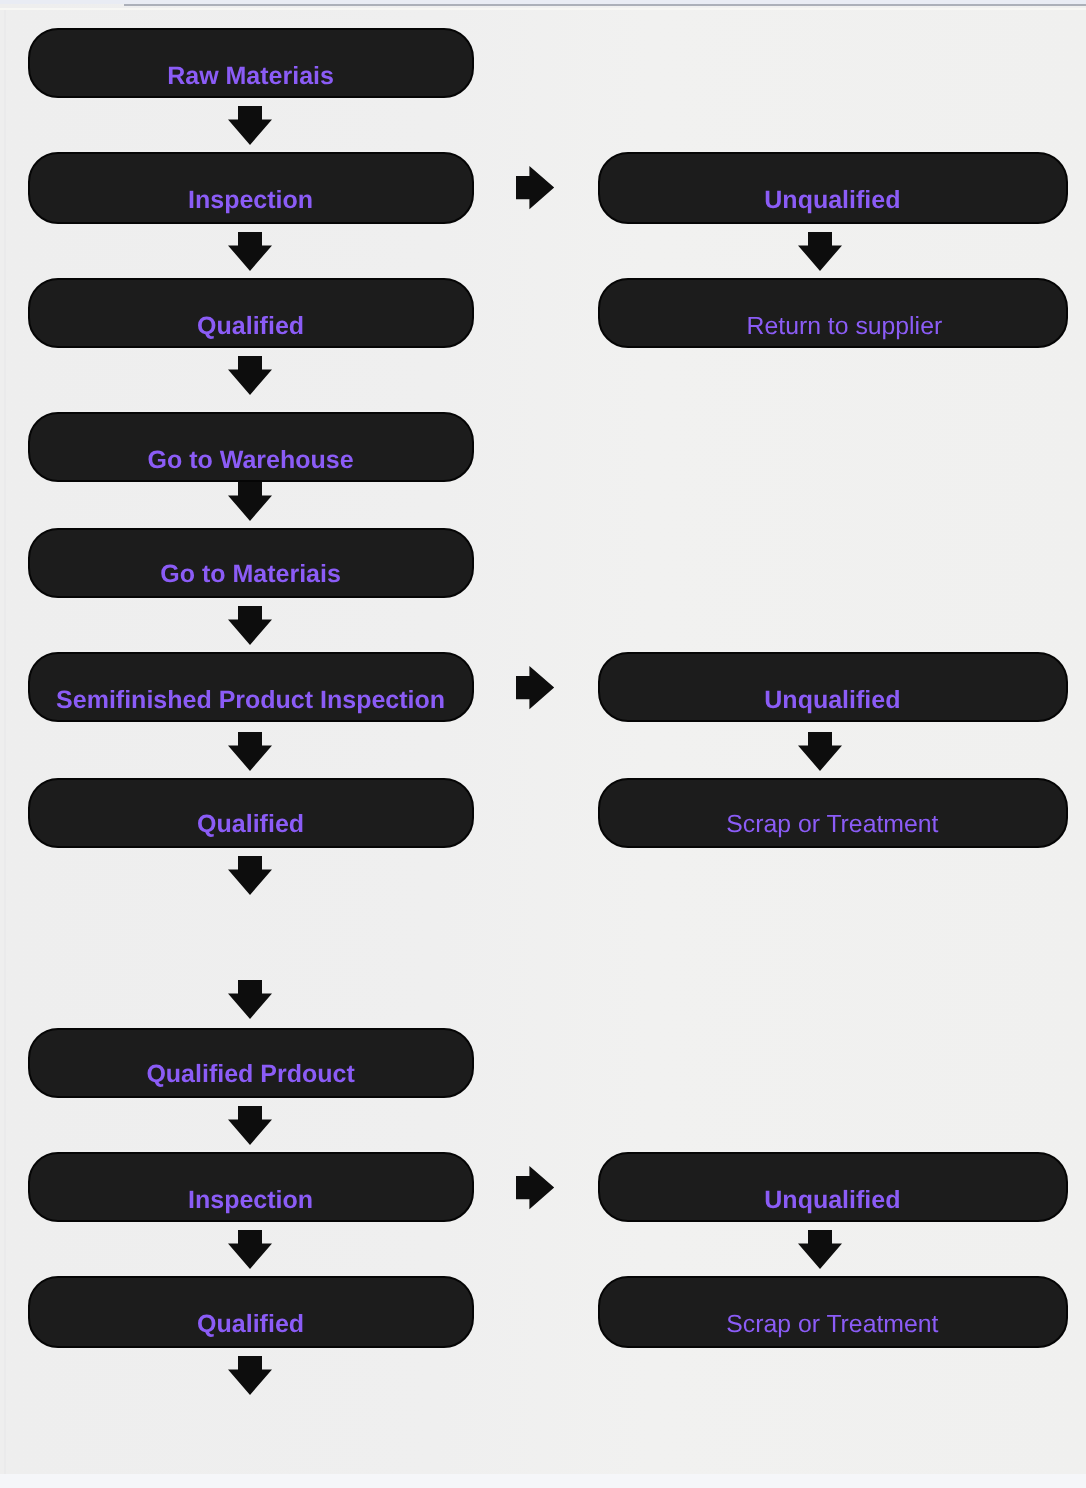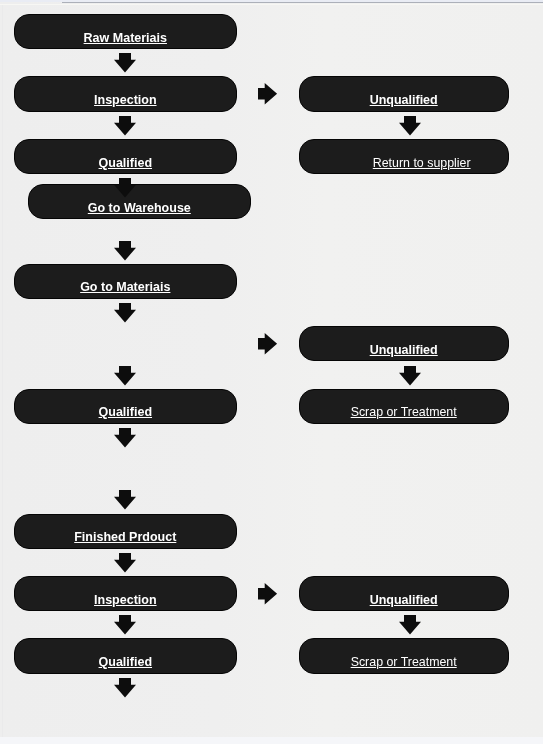--- a/index.html
+++ b/index.html
@@ -54,7 +54,7 @@
     background: #1c1c1c;
     border: 1px solid #050505;
     border-radius: 15px;
-    color: #ffffff;
+    color: #8b5cf6;
     display: flex;
     align-items: center;
     justify-content: center;
@@ -63,7 +63,6 @@
     white-space: nowrap;
     height: 35.2px;
     width: 223.4px;
-    text-decoration: underline;
   }
   .node.col-left  { left: 13.6px; }
   .node.col-right { left: 298.7px; width: 210px; }

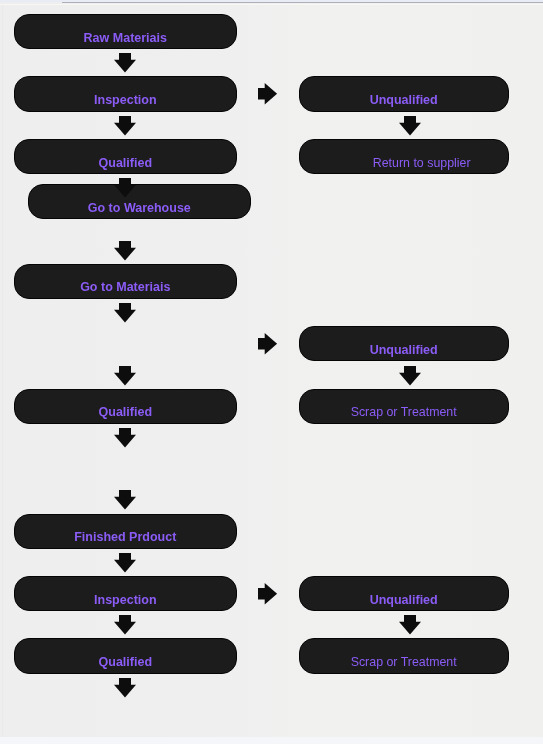--- a/index.html
+++ b/index.html
@@ -65,7 +65,7 @@
     width: 223.4px;
   }
   .node.col-left  { left: 13.6px; }
-  .node.col-right { left: 298.7px; width: 210px; }
+  .node.col-right { left: 298.7px; width: 235px; }
   .node.light { font-weight: 400; font-size: 12.4px; }
   .node > span {
     display: block;

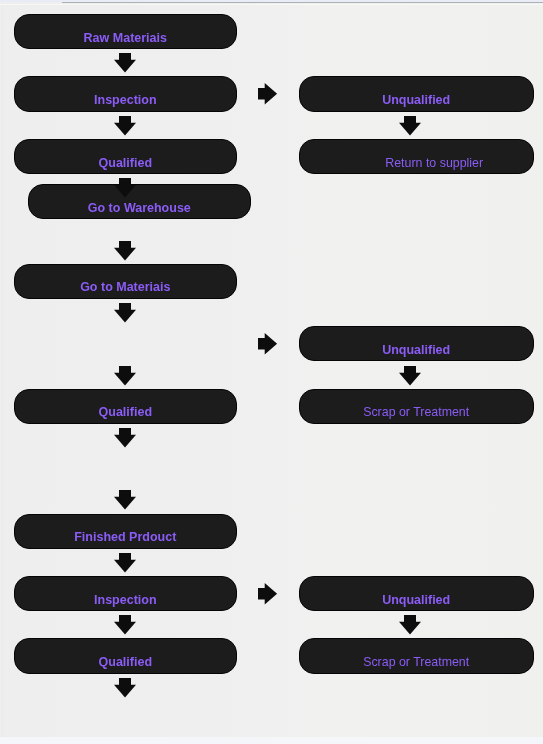--- a/index.html
+++ b/index.html
@@ -73,7 +73,7 @@
     top: 6.1px;
     transform: translateZ(0);
   }
-  .node.nudge-right > span { left: 18px; }
+  .node.nudge-right > span { left: 6px; }
 
   
   .r0  { top: 14.00px; }   .r1  { top: 76.44px; }

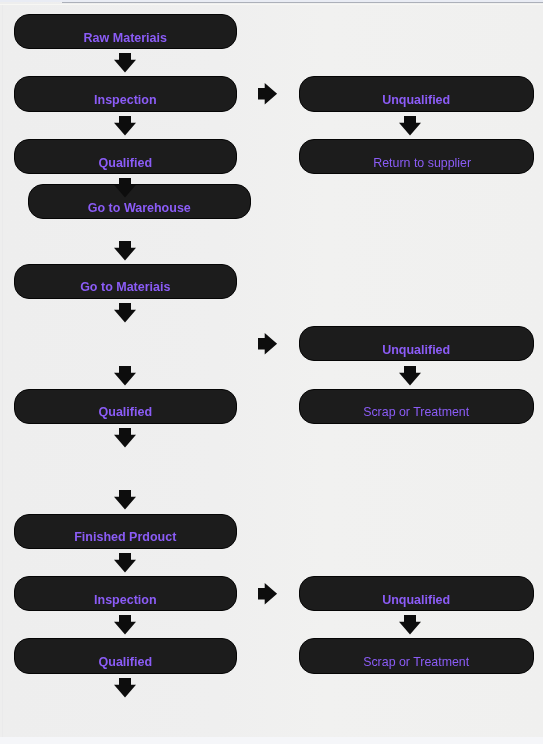--- a/index.html
+++ b/index.html
@@ -77,7 +77,7 @@
 
   
   .r0  { top: 14.00px; }   .r1  { top: 76.44px; }
-  .r2  { top: 138.89px; }  .r3  { top: 184px; margin-left: 14px; }
+  .r2  { top: 138.89px; }  .r3  { top: 206px; }
   .r4  { top: 263.78px; }  .r5  { top: 326.22px; }
   .r6  { top: 388.67px; }  .r7  { top: 451.11px; }
   .r8  { top: 513.56px; }  .r9  { top: 576.00px; }

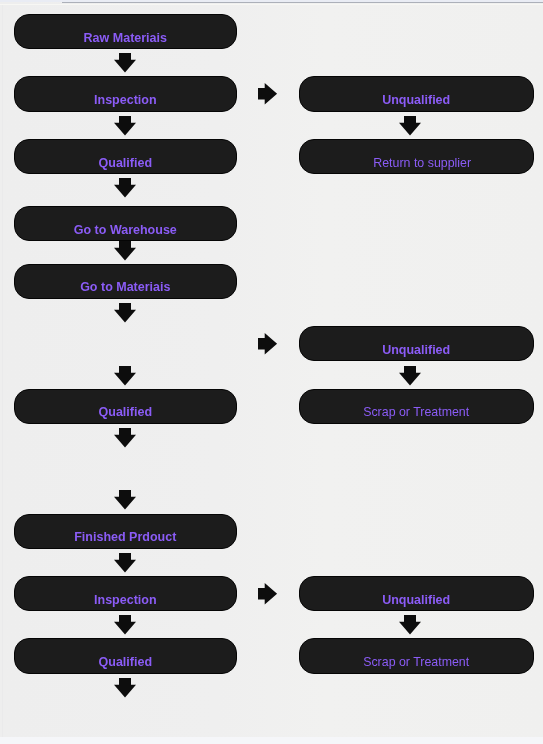--- a/index.html
+++ b/index.html
@@ -128,6 +128,9 @@
   <div class="node col-left r4">
     <span>Go to Materiais</span>
   </div>
+  <div class="node col-left r5">
+    <span>Semifinished Product Inspection</span>
+  </div>
   <div class="node col-left r6">
     <span>Qualified</span>
   </div>

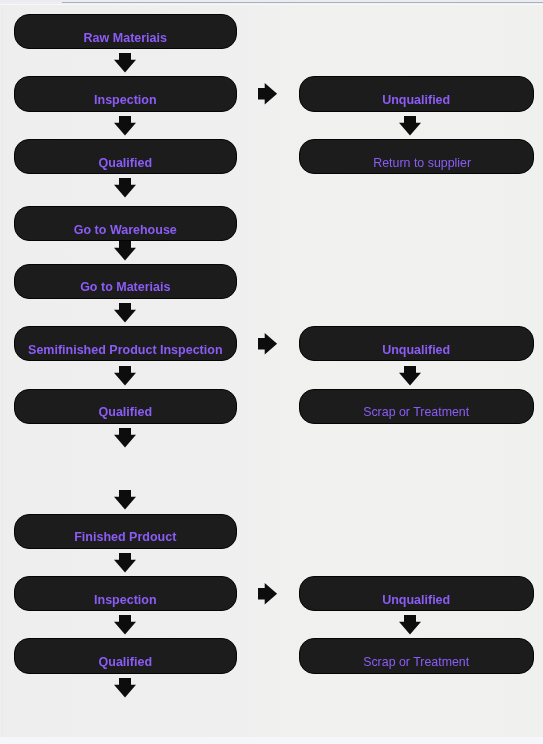--- a/index.html
+++ b/index.html
@@ -135,7 +135,7 @@
     <span>Qualified</span>
   </div>
   <div class="node col-left r8">
-    <span>Finished Prdouct</span>
+    <span>Qualified Prdouct</span>
   </div>
   <div class="node col-left r9">
     <span>Inspection</span>

